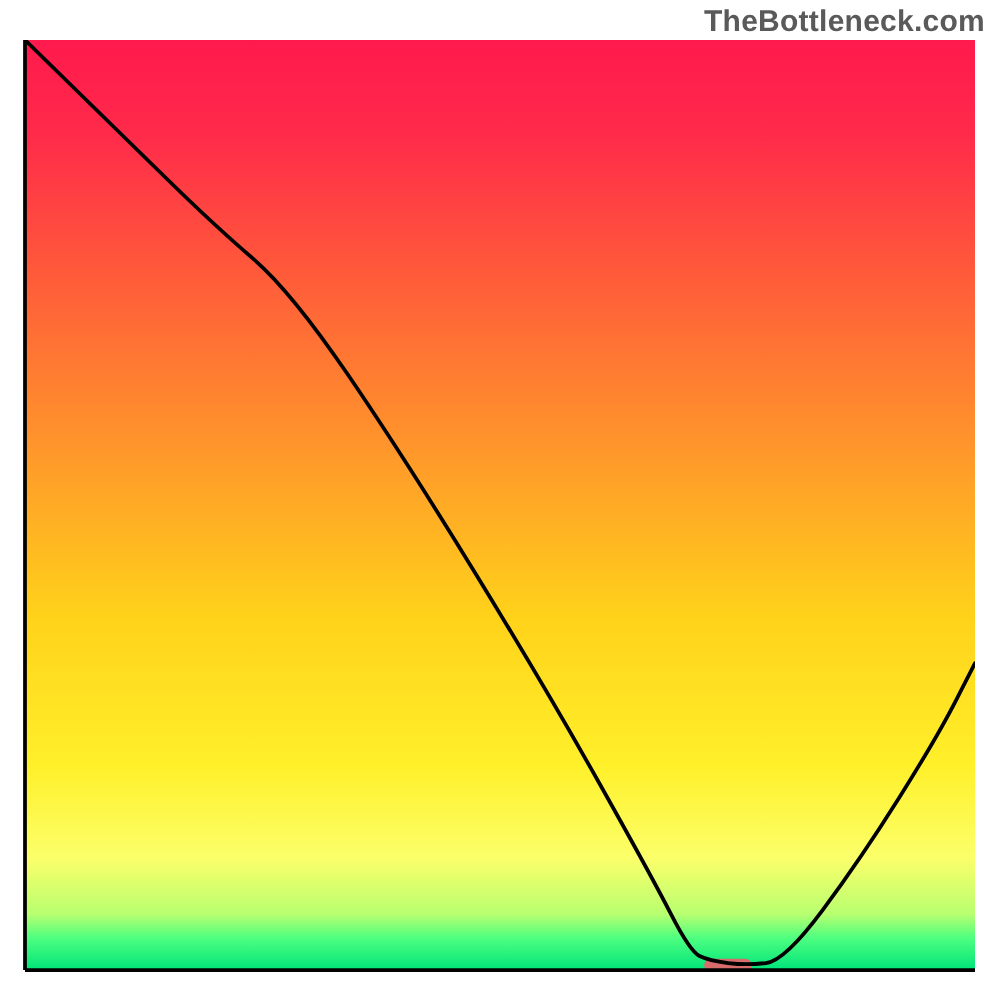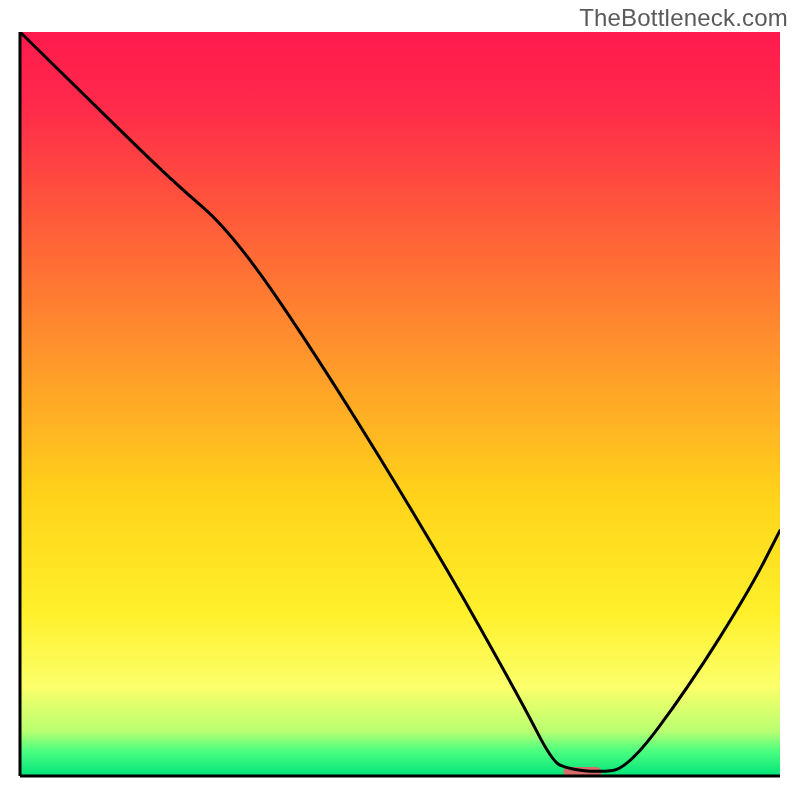--- a/index.html
+++ b/index.html
@@ -20,7 +20,7 @@
     top: 4px;
     right: 12px;
     font-size: 24px;
-    font-weight: 400;
+    font-weight: 700;
     color: #5a5a5a;
     letter-spacing: 0.2px;
     z-index: 10;

